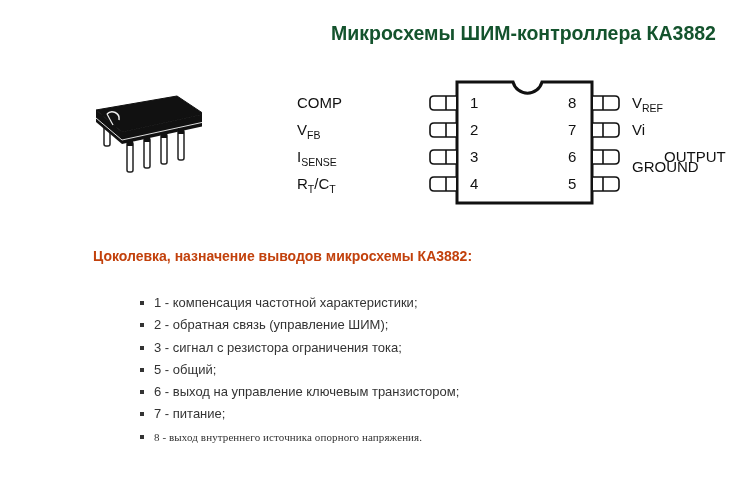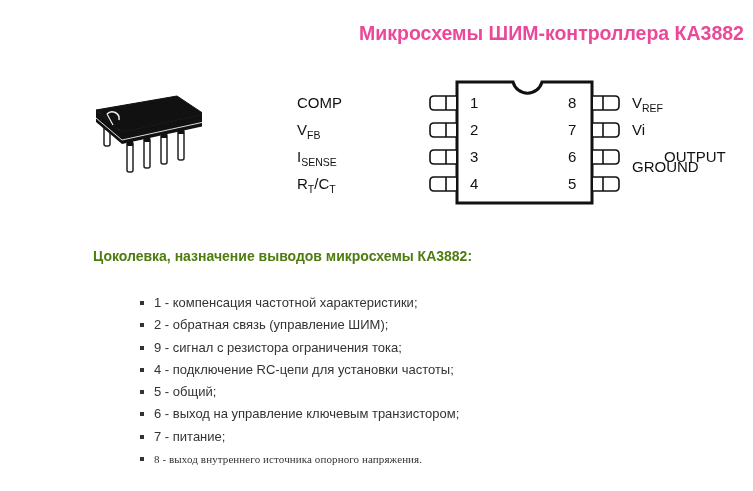--- a/index.html
+++ b/index.html
@@ -4,7 +4,7 @@
 <style>
   html, body { margin:0; padding:0; background:#ffffff; }
   body { width:753px; height:491px; position:relative; overflow:hidden; font-family:"Liberation Sans", sans-serif; }
-  .title { position:absolute; left:331px; top:22px; font-size:19.5px; font-weight:bold; color:#ec4899; white-space:nowrap;margin-left:28px; }
+  .title { position:absolute; left:331px; top:22px; font-size:19.5px; font-weight:bold; color:#14532d; white-space:nowrap; }
   .chip-photo { position:absolute; left:92px; top:74px; }
   .diagram { position:absolute; left:0; top:0; }
   .lbl { position:absolute; font-size:15px; color:#111; white-space:nowrap; line-height:18px; }

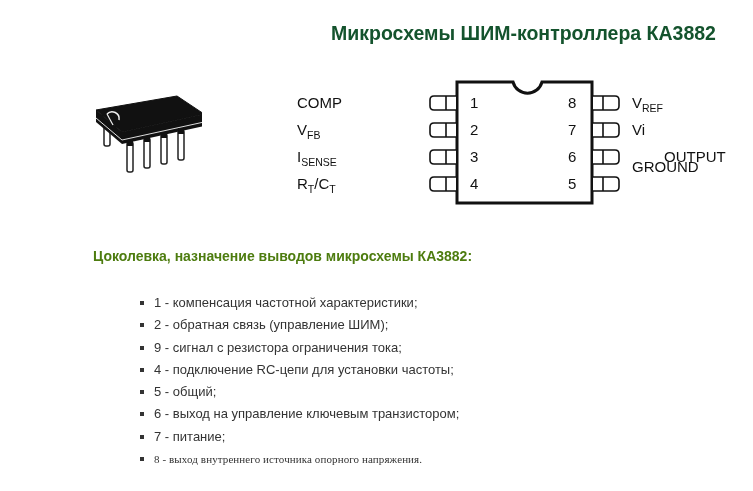--- a/index.html
+++ b/index.html
@@ -11,7 +11,7 @@
   .lbl sub { font-size:10.5px; vertical-align:-4px; line-height:0; }
   .lbl-left { text-align:left; width:120px; }
   .num { position:absolute; font-size:15px; color:#111; line-height:18px; }
-  .subhead { position:absolute; left:93px; top:248px; font-size:14px; font-weight:bold; color:#4d7c0f; white-space:nowrap; }
+  .subhead { position:absolute; left:93px; top:248px; font-size:14px; font-weight:bold; color:#c2410c; white-space:nowrap; }
   .list { position:absolute; left:135px; top:292px; margin:2px; padding:0; list-style:none; }
   .list li { position:relative; padding-left:17px; font-size:13px; color:#333; height:22.3px; line-height:18px; white-space:nowrap; }
   .list li::before { content:""; position:absolute; left:3px; top:7px; width:4px; height:4px; background:#333; }

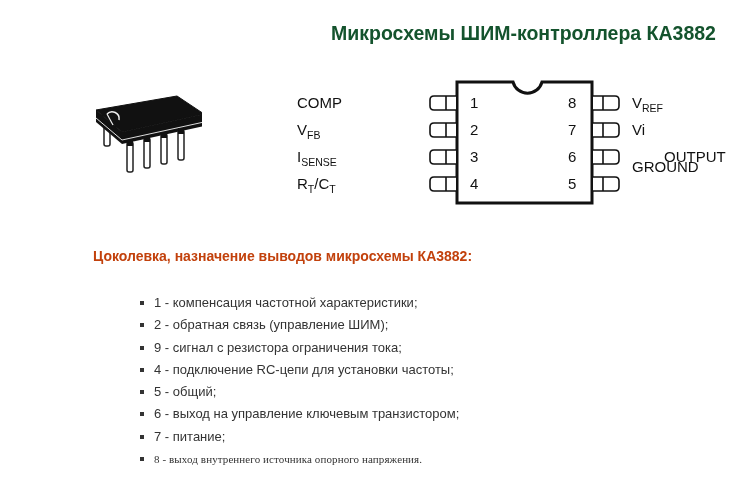--- a/index.html
+++ b/index.html
@@ -108,7 +108,7 @@
 <ul class="list">
   <li>1 - компенсация частотной характеристики;</li>
   <li>2 - обратная связь (управление ШИМ);</li>
-  <li>9 - сигнал с резистора ограничения тока;</li>
+  <li>3 - сигнал с резистора ограничения тока;</li>
   <li>4 - подключение RC-цепи для установки частоты;</li>
   <li>5 - общий;</li>
   <li>6 - выход на управление ключевым транзистором;</li>

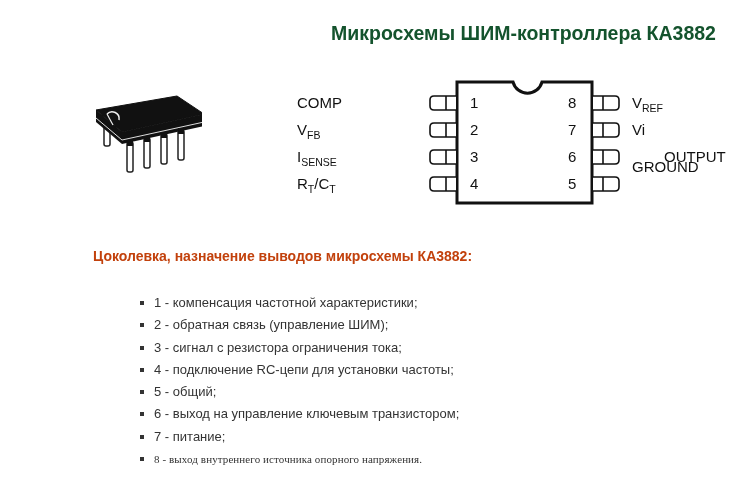--- a/index.html
+++ b/index.html
@@ -109,7 +109,6 @@
   <li>1 - компенсация частотной характеристики;</li>
   <li>2 - обратная связь (управление ШИМ);</li>
   <li>3 - сигнал с резистора ограничения тока;</li>
-  <li>4 - подключение RC-цепи для установки частоты;</li>
   <li>5 - общий;</li>
   <li>6 - выход на управление ключевым транзистором;</li>
   <li>7 - питание;</li>

